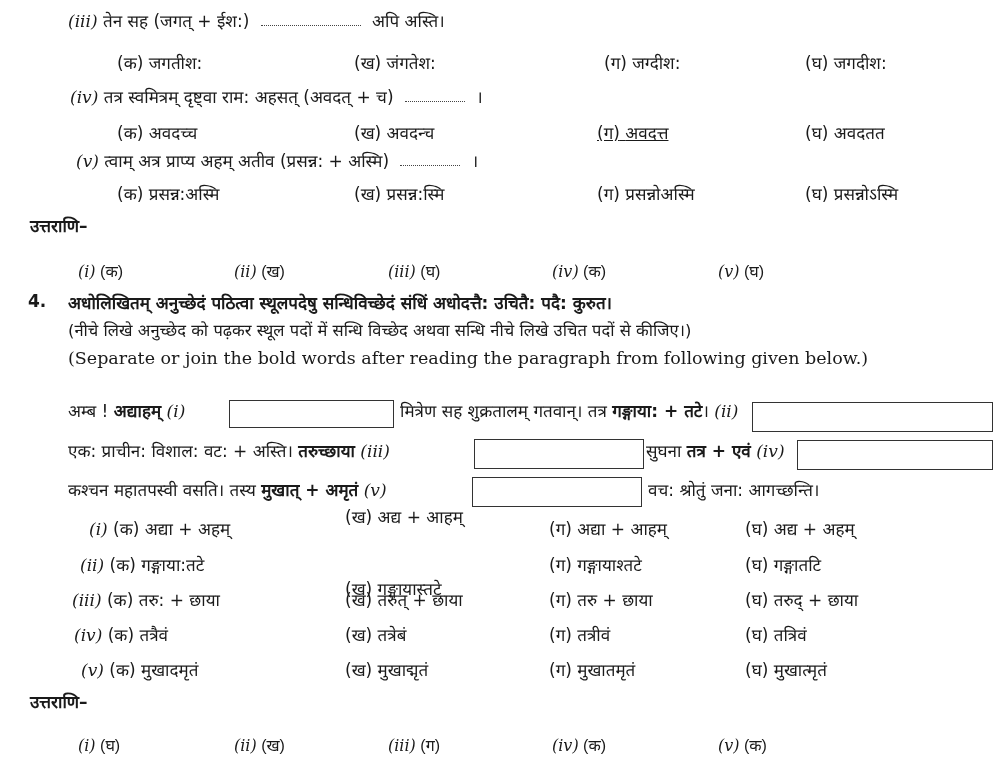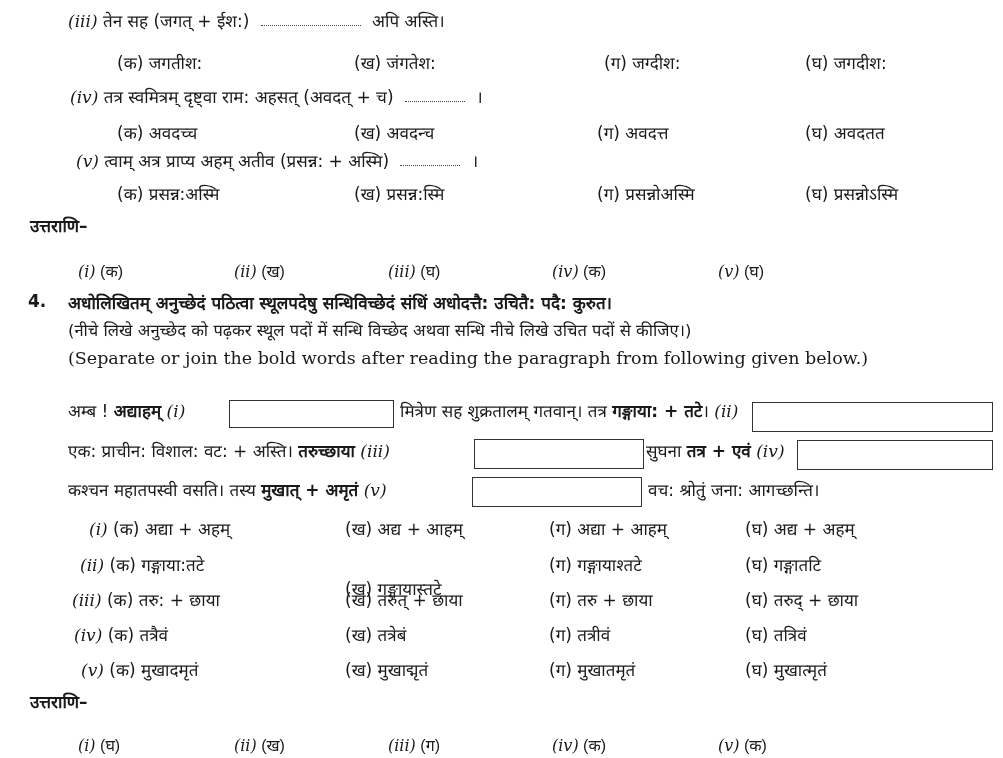--- a/index.html
+++ b/index.html
@@ -44,7 +44,7 @@
 </div>
 <div class="abs opt" style="left:117px; top:122px;"><span>(क)</span> <span>अवदच्च</span></div>
 <div class="abs opt" style="left:354px; top:122px;"><span>(ख)</span> <span>अवदन्च</span></div>
-<div class="abs opt" style="left:597px; top:122px;"><span>(ग)</span> <span>अवदत्त</span></div>
+<div class="abs opt" style="left:597px; top:122px;text-decoration:underline;"><span>(ग)</span> <span>अवदत्त</span></div>
 <div class="abs opt" style="left:805px; top:122px;"><span>(घ)</span> <span>अवदतत</span></div>
 
 <div class="abs txt" style="left:76px; top:150px;">

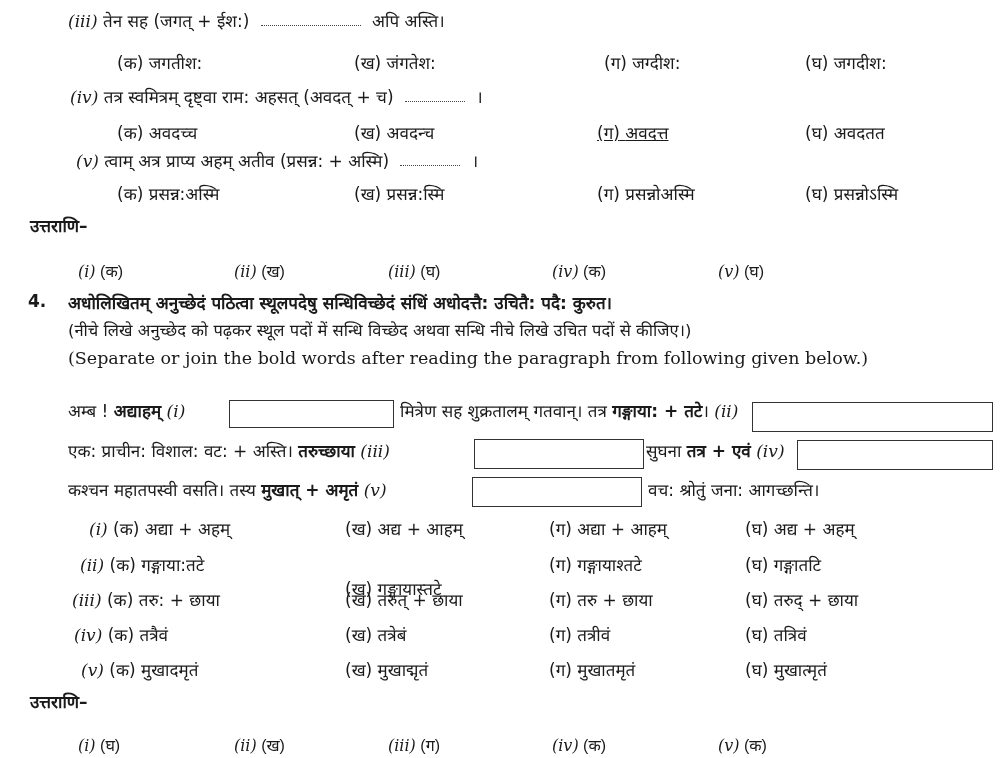--- a/index.html
+++ b/index.html
@@ -107,7 +107,7 @@
 <div>
 
   <div class="abs opt" style="left:89px; top:518px;"><span class="rn">(i)</span> <span>(क)</span> <span>अद्या + अहम्</span></div>
-  <div class="abs opt" style="left:345px; top:518px;text-align:center;"><span>(ख)</span> <span>अद्य + आहम्</span></div>
+  <div class="abs opt" style="left:345px; top:506px;text-align:center;"><span>(ख)</span> <span>अद्य + आहम्</span></div>
   <div class="abs opt" style="left:549px; top:518px;"><span>(ग)</span> <span>अद्या + आहम्</span></div>
   <div class="abs opt" style="left:745px; top:518px;"><span>(घ)</span> <span>अद्य + अहम्</span></div>
 

